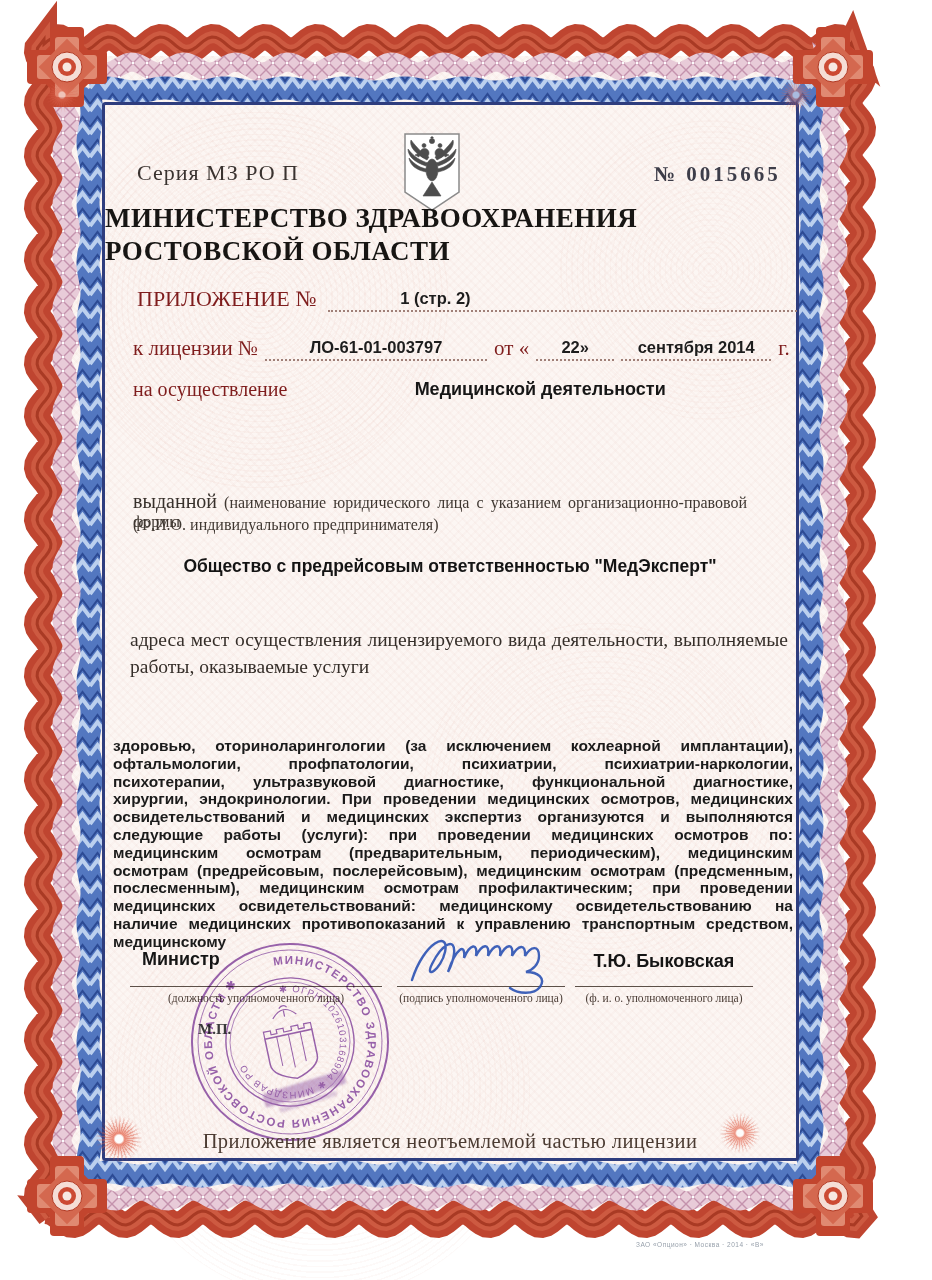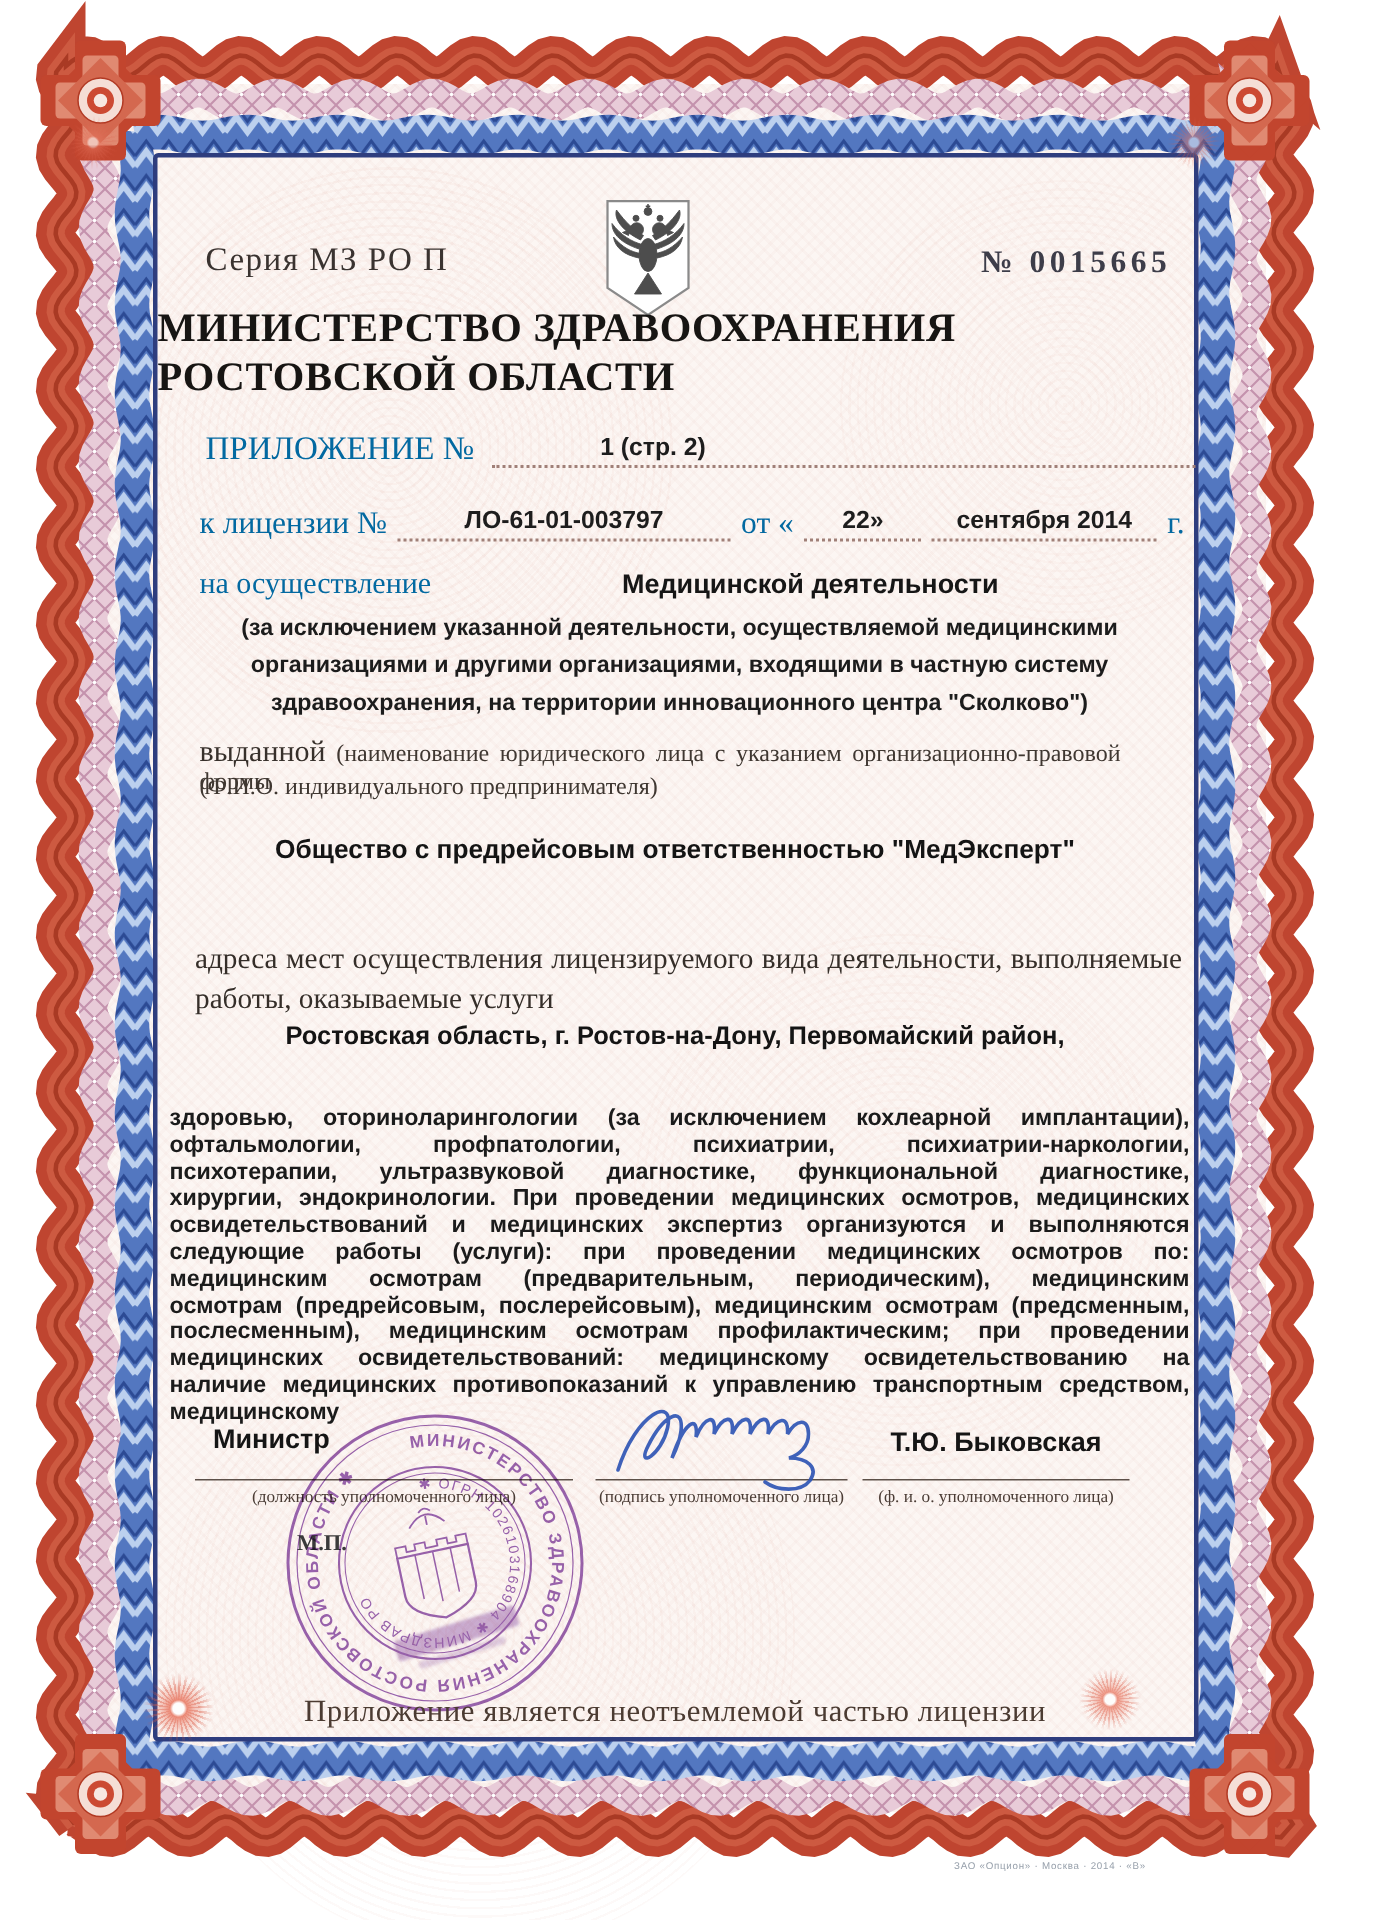--- a/index.html
+++ b/index.html
@@ -28,7 +28,7 @@
   .number{left:654px;top:162px;font-size:21px;font-weight:bold;letter-spacing:3px;color:#3d3d49;font-family:"Liberation Serif",serif;}
   .title{left:105px;top:202px;width:690px;text-align:left;font-size:27px;font-weight:bold;color:#171513;line-height:33px;letter-spacing:.5px;}
 
-  .lbl{color:#0369a1;white-space:nowrap;}
+  .lbl{color:#7f1d1d;white-space:nowrap;}
   .blank{border-bottom:2px dotted #a08078;text-align:center;font-family:"Liberation Sans",sans-serif;
          font-weight:bold;font-size:16.5px;color:#1d1d1d;padding-bottom:2px;}
   .row-appendix{left:137px;top:286px;width:660px;display:flex;align-items:flex-end;gap:12px;font-size:22px;}

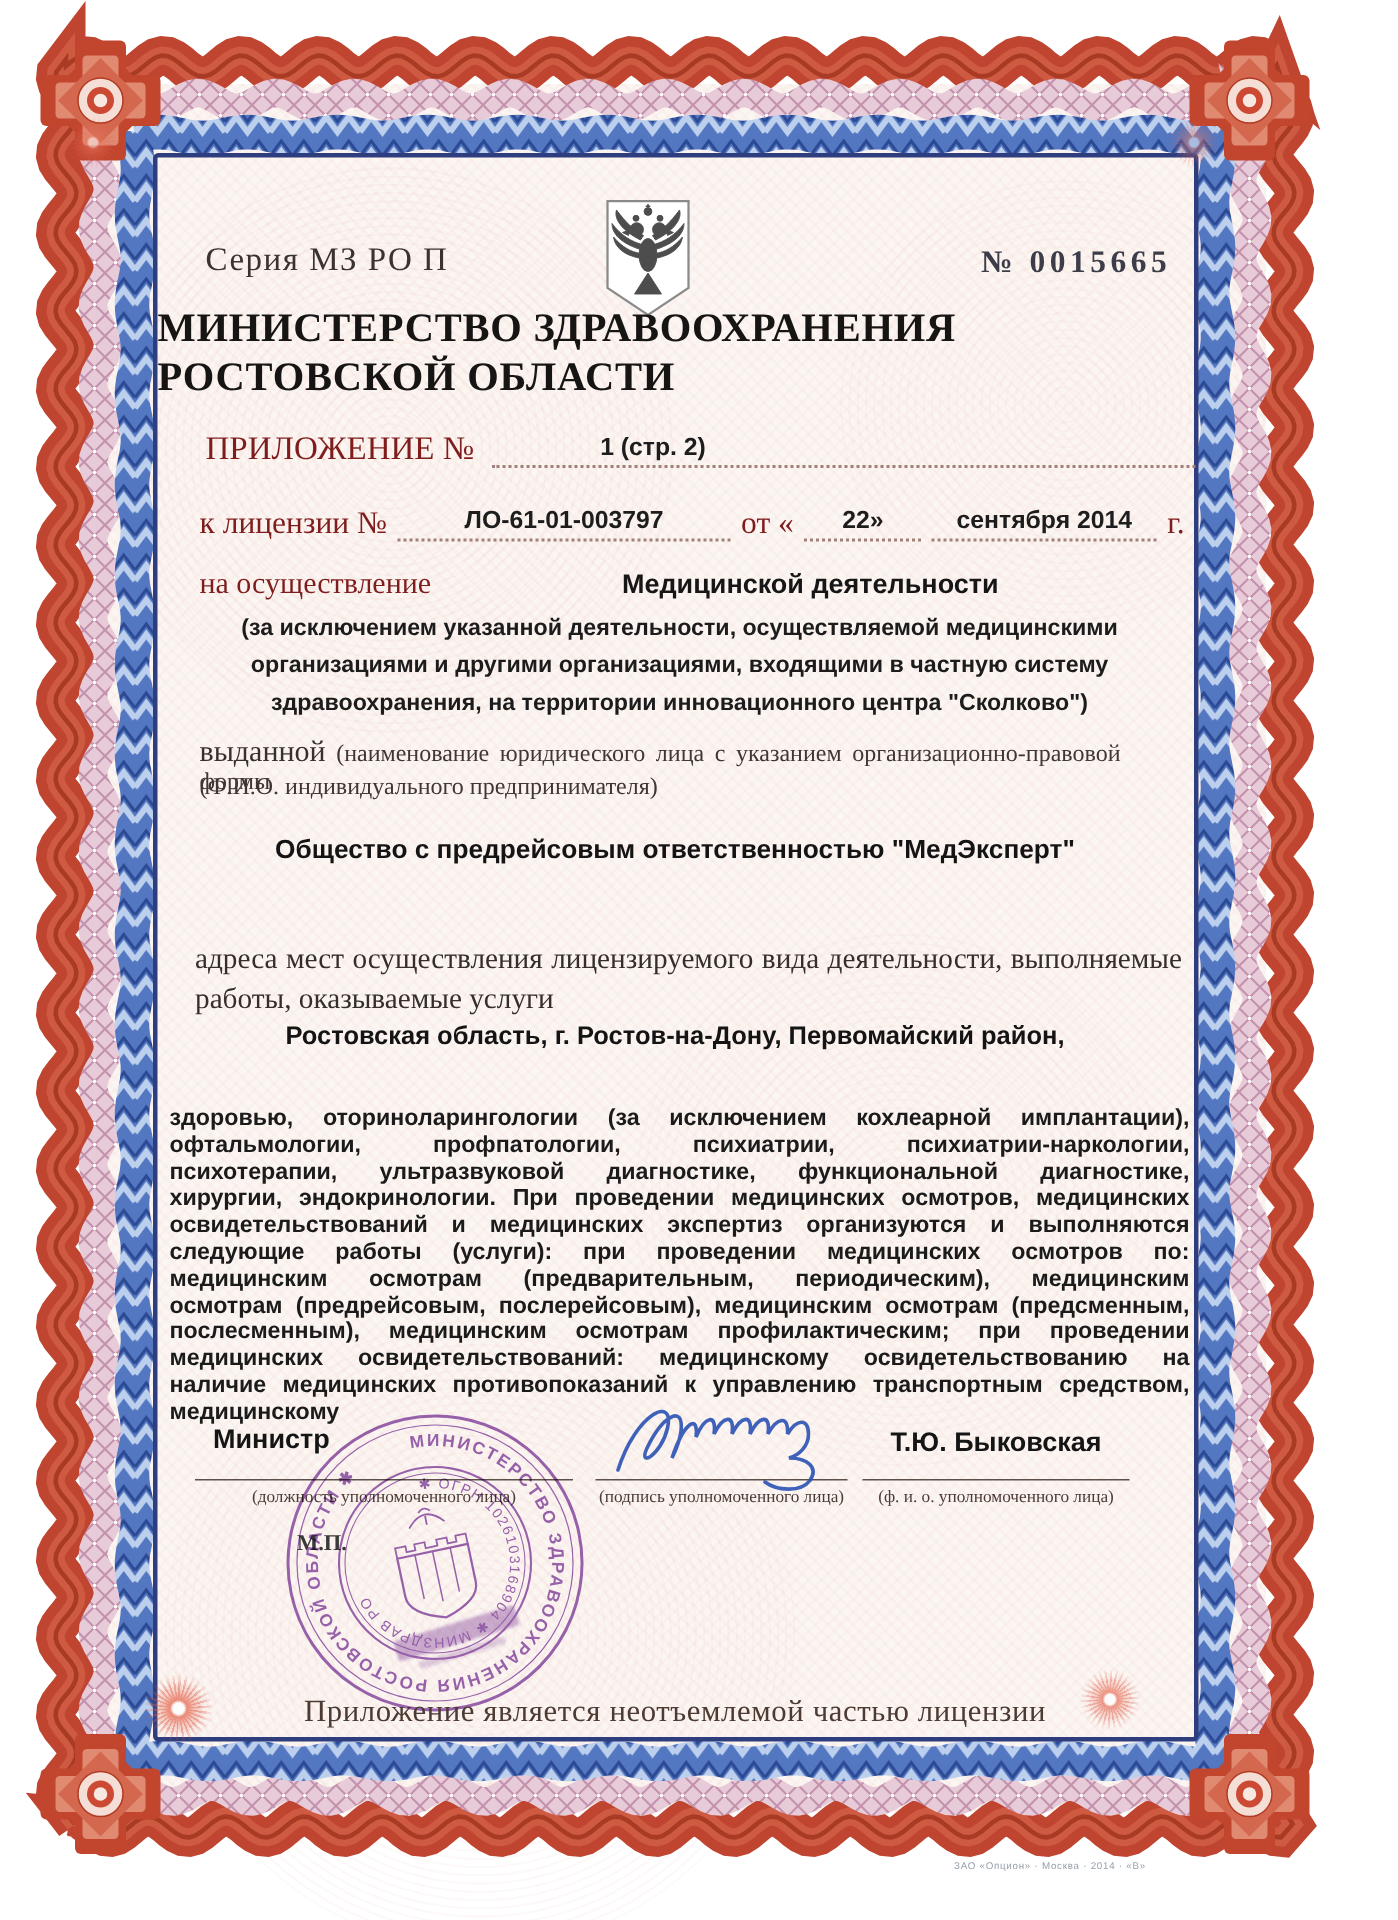--- a/index.html
+++ b/index.html
@@ -170,7 +170,6 @@
     <span class="lbl">на осуществление</span>
     <span class="activity-value">Медицинской деятельности</span>
   </div>
-  <div class="abs activity-note">(за исключением указанной деятельности, осуществляемой медицинскими организациями и другими организациями, входящими в частную систему здравоохранения, на территории инновационного центра "Сколково")</div>
 
   <div class="abs issued-line1">
     <span class="issued-label">выданной</span>

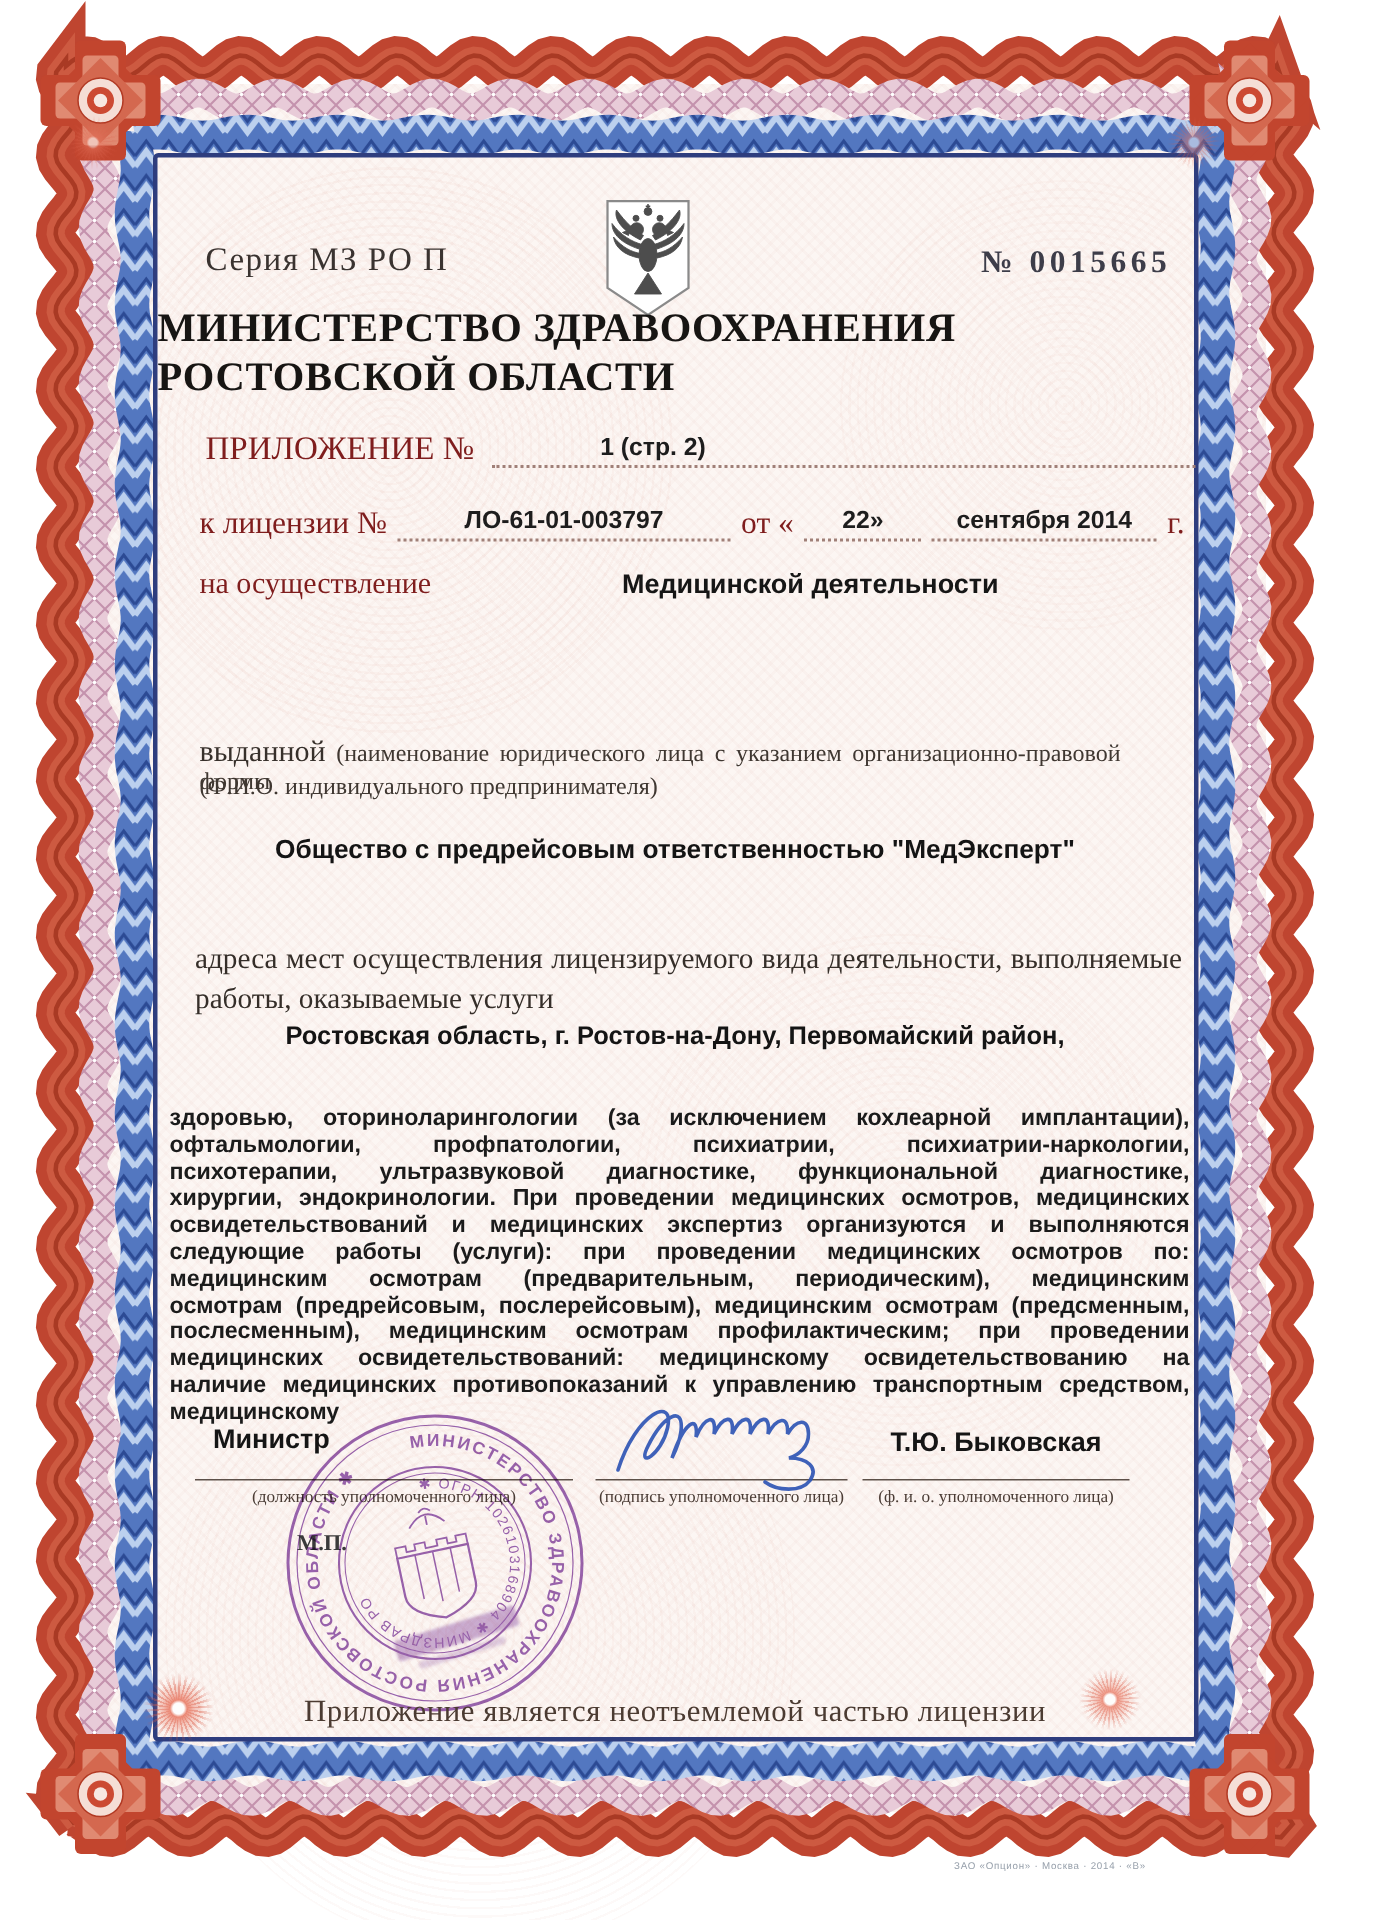--- a/index.html
+++ b/index.html
@@ -180,7 +180,6 @@
 
   <div class="abs addr-label">адреса мест осуществления лицензируемого вида деятельности, выполняемые работы, оказываемые услуги</div>
   <div class="abs addr-value">
-    <div>Ростовская область, г. Ростов-на-Дону, Первомайский район,</div>
   </div>
 
   <div class="abs works">здоровью, оториноларингологии (за исключением кохлеарной имплантации), офтальмологии, профпатологии, психиатрии, психиатрии-наркологии, психотерапии, ультразвуковой диагностике, функциональной диагностике, хирургии, эндокринологии. При проведении медицинских осмотров, медицинских освидетельствований и медицинских экспертиз организуются и выполняются следующие работы (услуги): при проведении медицинских осмотров по: медицинским осмотрам (предварительным, периодическим), медицинским осмотрам (предрейсовым, послерейсовым), медицинским осмотрам (предсменным, послесменным), медицинским осмотрам профилактическим; при проведении медицинских освидетельствований: медицинскому освидетельствованию на наличие медицинских противопоказаний к управлению транспортным средством, медицинскому</div>

